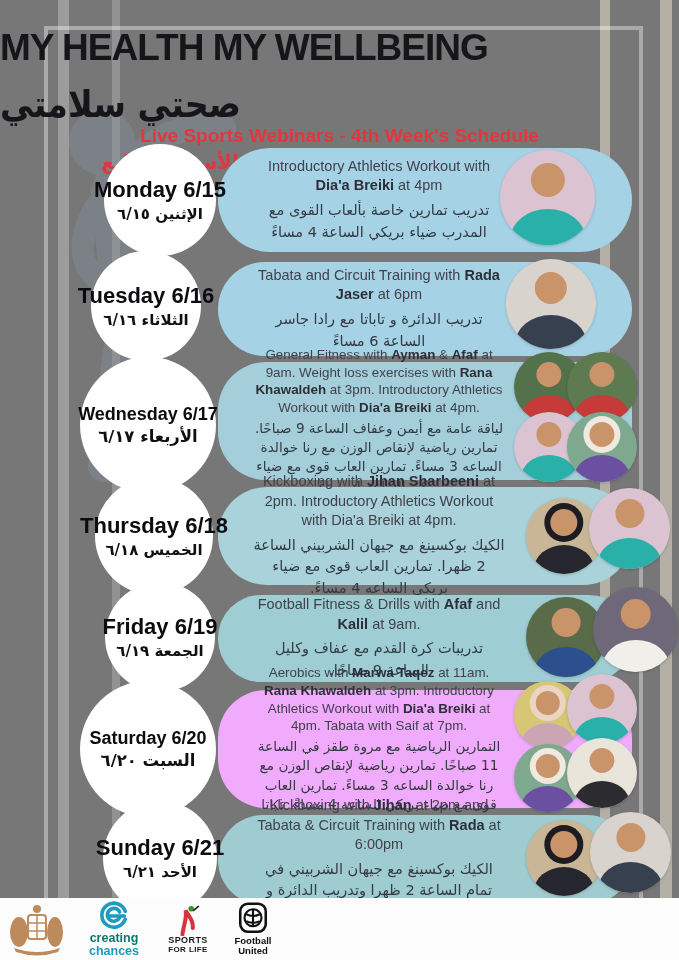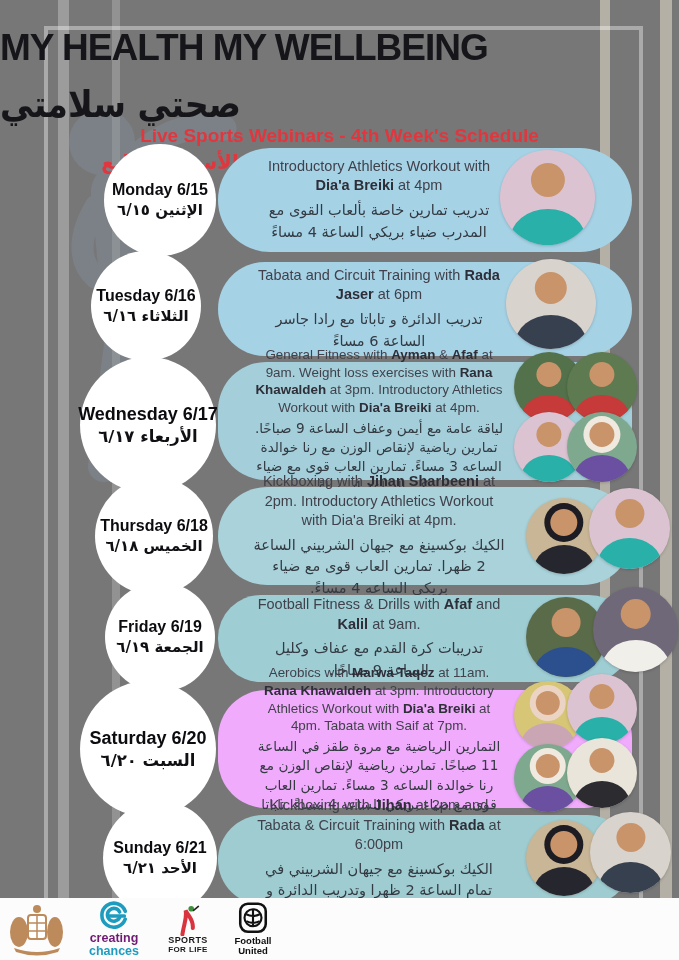--- a/index.html
+++ b/index.html
@@ -39,7 +39,7 @@
   .dense .desc-ar{font-size:13.6px;line-height:1.42;margin-top:2px;}
   .day-circle{position:absolute;background:#fff;border-radius:50%;z-index:3;display:flex;flex-direction:column;
     justify-content:center;align-items:center;text-align:center;box-sizing:border-box;padding:6px;}
-  .day-en{font-weight:800;font-size:16px;color:#0c0c10;white-space:nowrap;}
+  .day-en{font-weight:800;font-size:22px;color:#0c0c10;white-space:nowrap;}
   .day-ar{font-size:15px;font-weight:700;color:#101014;margin-top:2px;white-space:nowrap;}
   .big .day-en{font-size:18px;}
   .big .day-ar{font-size:16.5px;}

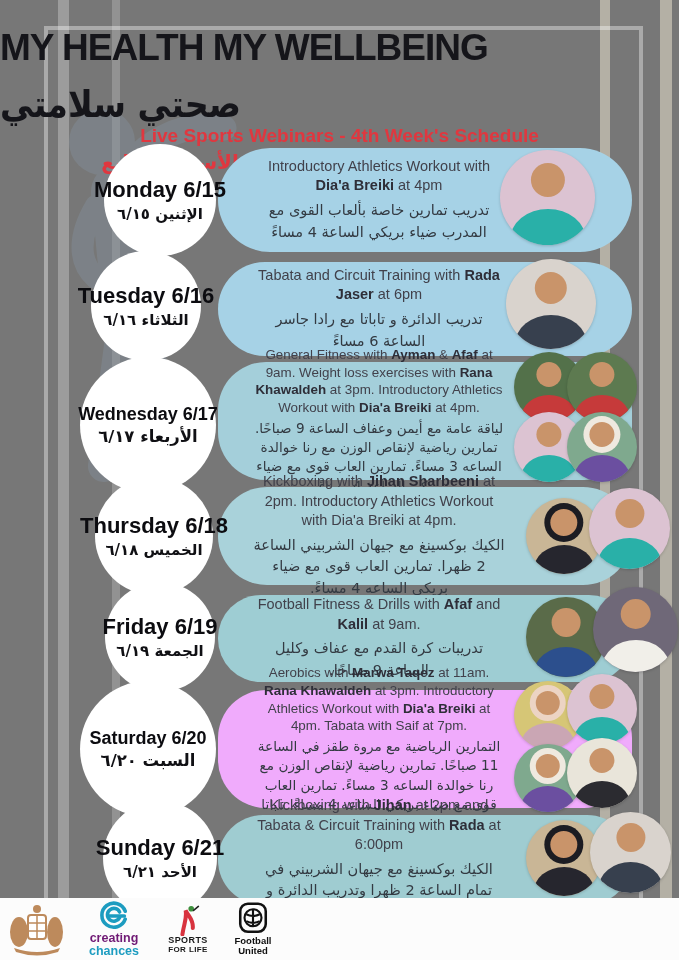--- a/index.html
+++ b/index.html
@@ -86,7 +86,7 @@
   .fb-block{flex:1;text-align:center;color:#2356c4;font-weight:800;font-size:14.5px;line-height:1.4;}
   .logo{display:flex;flex-direction:column;align-items:center;justify-content:center;line-height:1.05;flex:none;}
   .logo-cc{width:84px;}
-  .cc1{color:#701a75;font-weight:800;font-size:12.5px;}
+  .cc1{color:#0f766e;font-weight:800;font-size:12.5px;}
   .cc2{color:#1d9cc0;font-weight:800;font-size:12.5px;}
   .logo-sfl{width:56px;}
   .sfl1{color:#181818;font-weight:800;font-size:9px;letter-spacing:.4px;}

